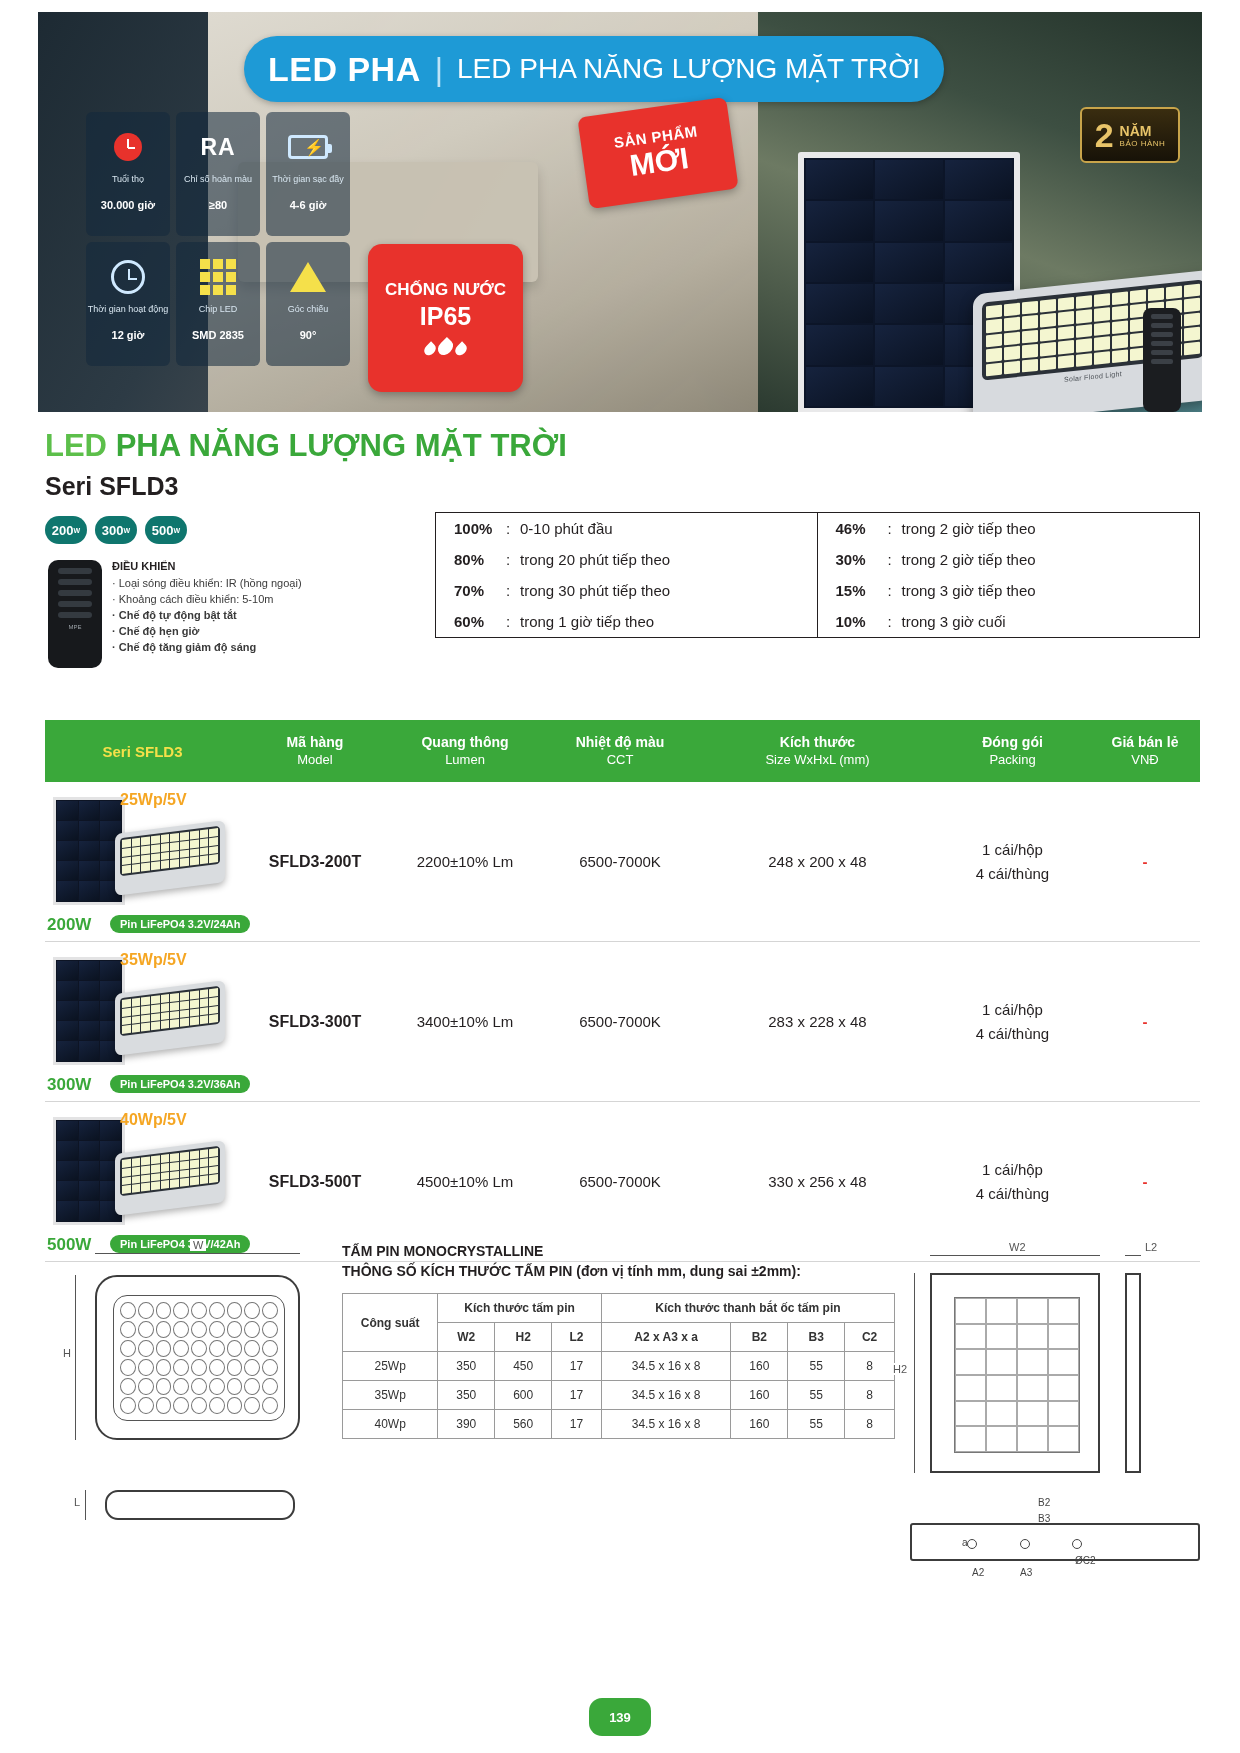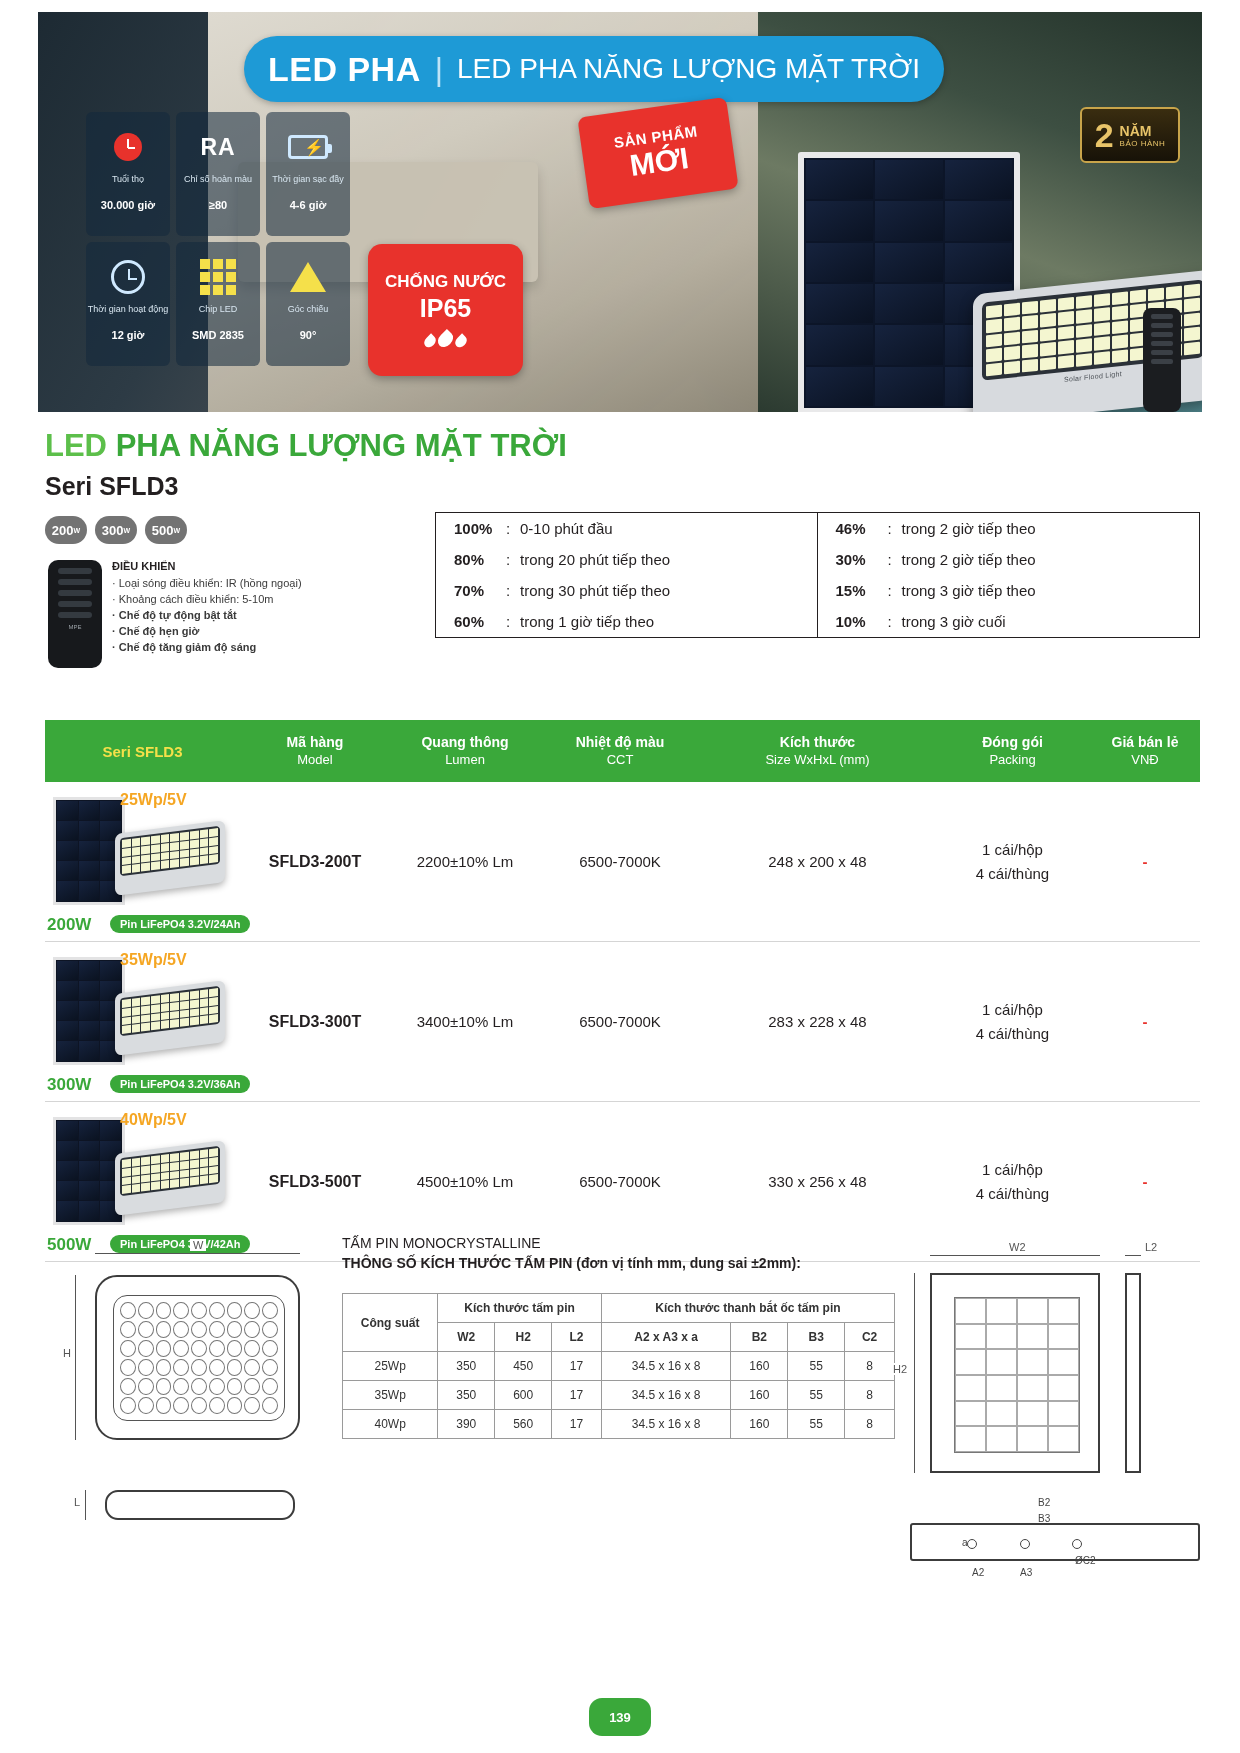--- a/index.html
+++ b/index.html
@@ -64,7 +64,7 @@
   .badge-new .l1 { font-size:15px; font-weight:bold; letter-spacing:.5px; }
   .badge-new .l2 { font-size:30px; font-weight:bold; }
 
-  .badge-ip { position:absolute; left:330px; top:232px; width:155px; height:132px;
+  .badge-ip { position:absolute; left:330px; top:232px; width:155px; height:148px;
               background:#e8322c; border-radius:14px; color:#fff; display:flex;
               flex-direction:column; align-items:center; justify-content:center;
               box-shadow:0 3px 8px rgba(0,0,0,.3); }

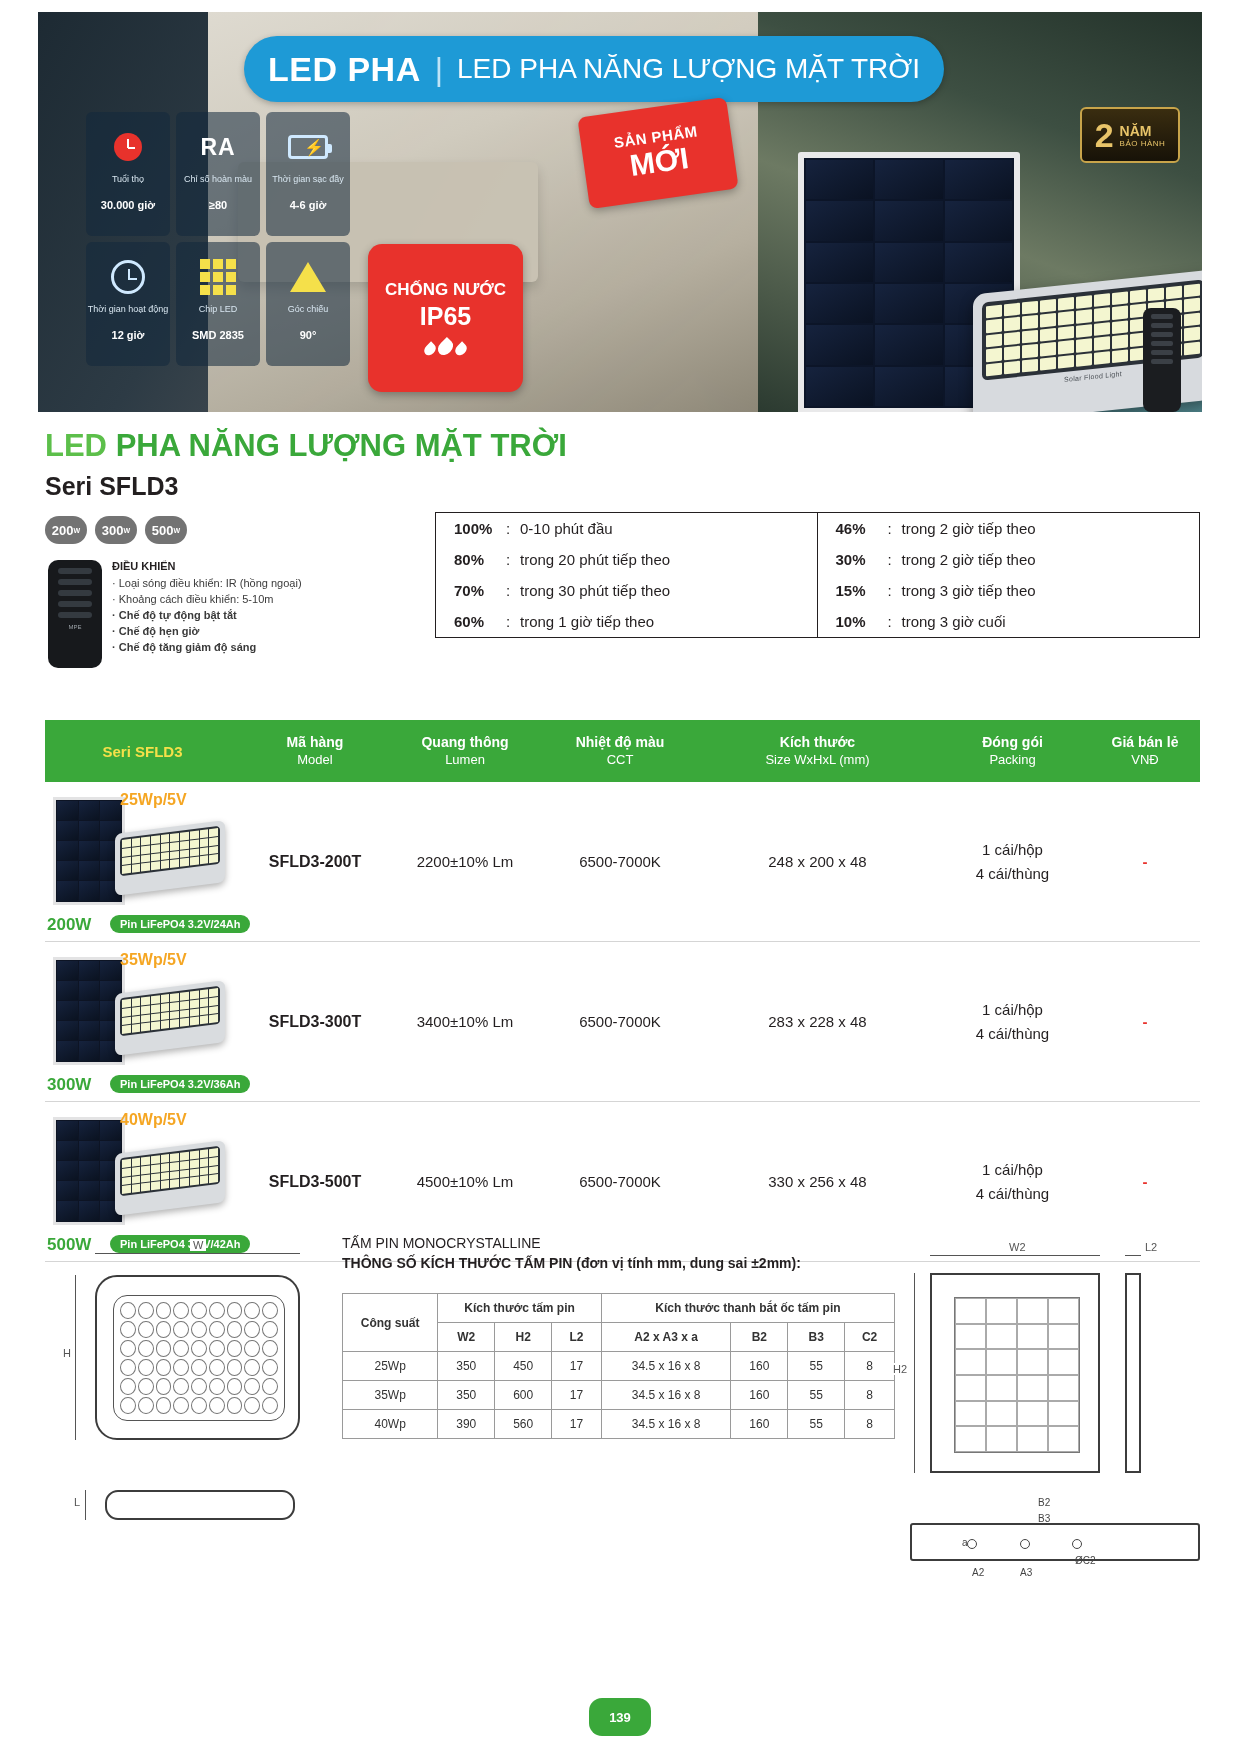--- a/index.html
+++ b/index.html
@@ -105,7 +105,7 @@
   .seri-title { position:absolute; left:45px; top:472px; font-size:25px; font-weight:bold; color:#231f20; }
 
   .wchips { position:absolute; left:45px; top:516px; display:flex; gap:8px; }
-  .wchip { width:42px; height:28px; border-radius:14px; background:#737373; color:#fff;
+  .wchip { width:42px; height:28px; border-radius:14px; background:#0f766e; color:#fff;
            font-size:13px; font-weight:bold; display:flex; align-items:center; justify-content:center; }
   .wchip sup { font-size:7px; }
 

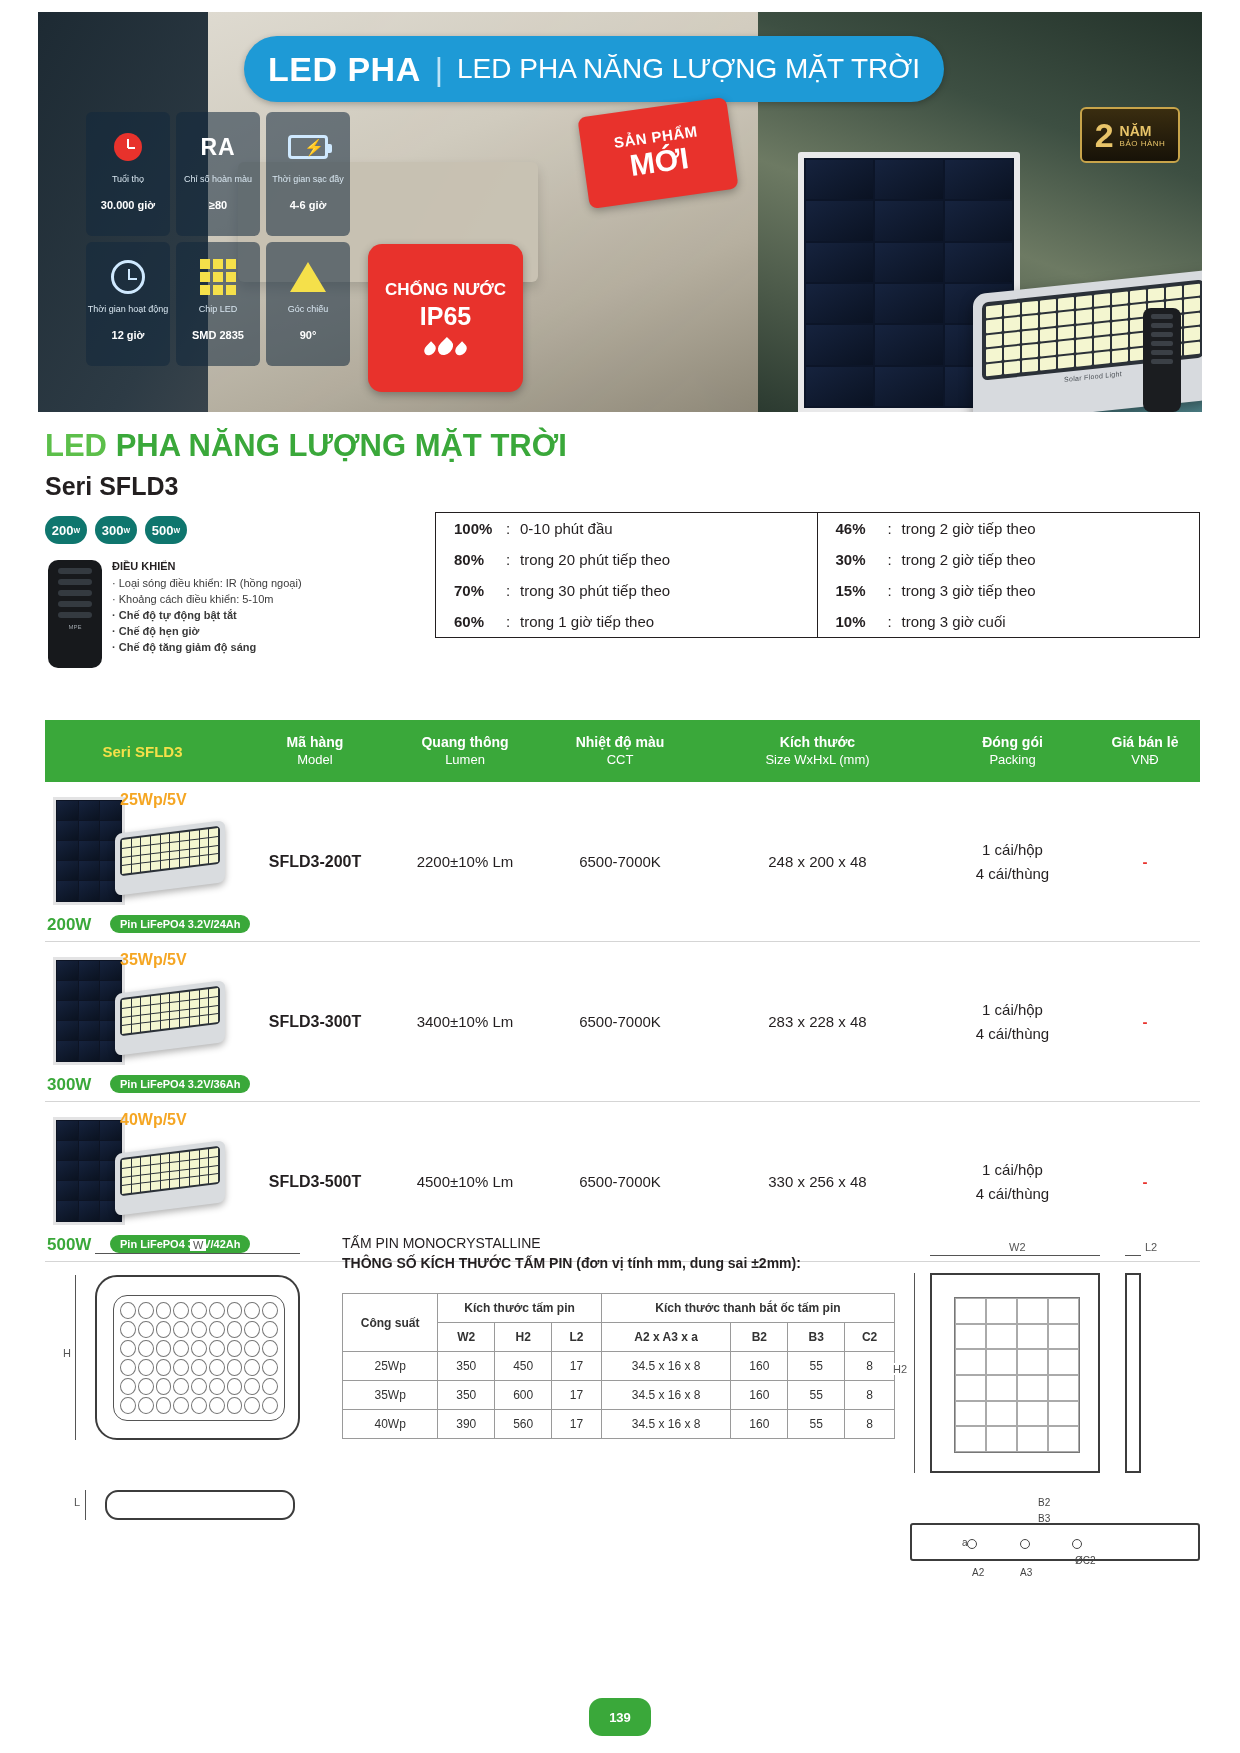--- a/index.html
+++ b/index.html
@@ -184,7 +184,7 @@
   .dim-l span { position:absolute; left:-12px; top:6px; font-size:11px; color:#555; background:#fff; }
 
   .mid-text { position:absolute; left:342px; top:-10px; width:520px; }
-  .mid-text .m1 { font-size:14px; font-weight:normal; margin-bottom:4px; }
+  .mid-text .m1 { font-size:14px; font-weight:bold; margin-bottom:4px;margin-top:8px; }
   .mid-text .m2 { font-size:14px; font-weight:bold; }
 
   .dtable { position:absolute; left:342px; top:48px; width:553px; border-collapse:collapse; }

